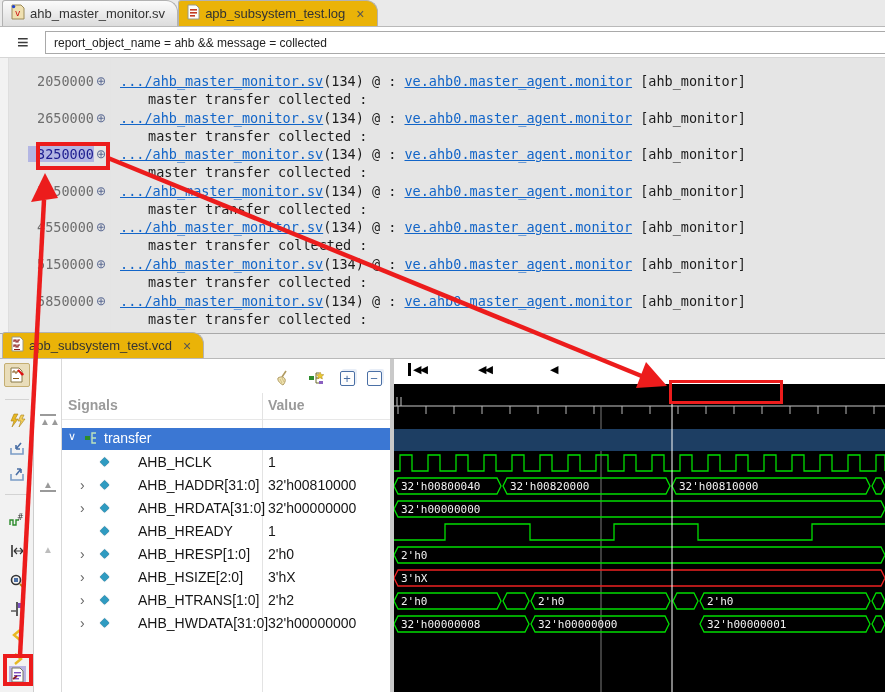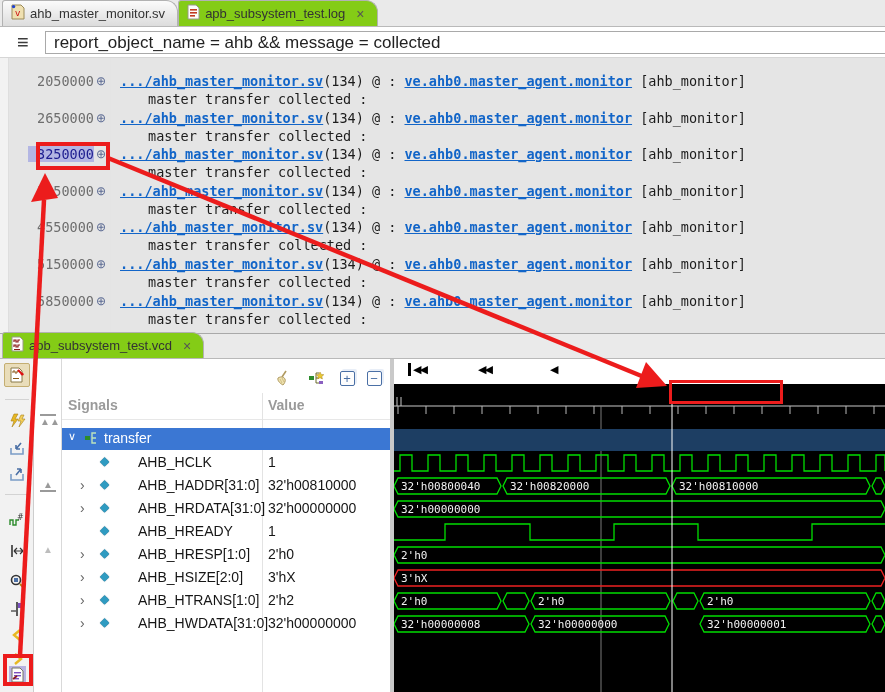--- a/index.html
+++ b/index.html
@@ -14,7 +14,7 @@
   .tab { height:26px; display:flex; align-items:center; gap:5px; padding:0 12px 0 8px;
     border:1px solid #b2b2b2; border-bottom:none; border-radius:3px 12px 0 0;
     background:linear-gradient(#fbfbfb,#dcdcdc); font-size:13px; color:#333; white-space:nowrap; }
-  .tab.active { background:#84cc16; }
+  .tab.active { background:#eab308; }
   .tab .close { margin-left:6px; color:#555; font-size:14px; cursor:pointer; }
   .searchrow { position:absolute; left:0; top:27px; right:0; height:31px; background:#fff;
     border-bottom:1px solid #d6d6d6; }

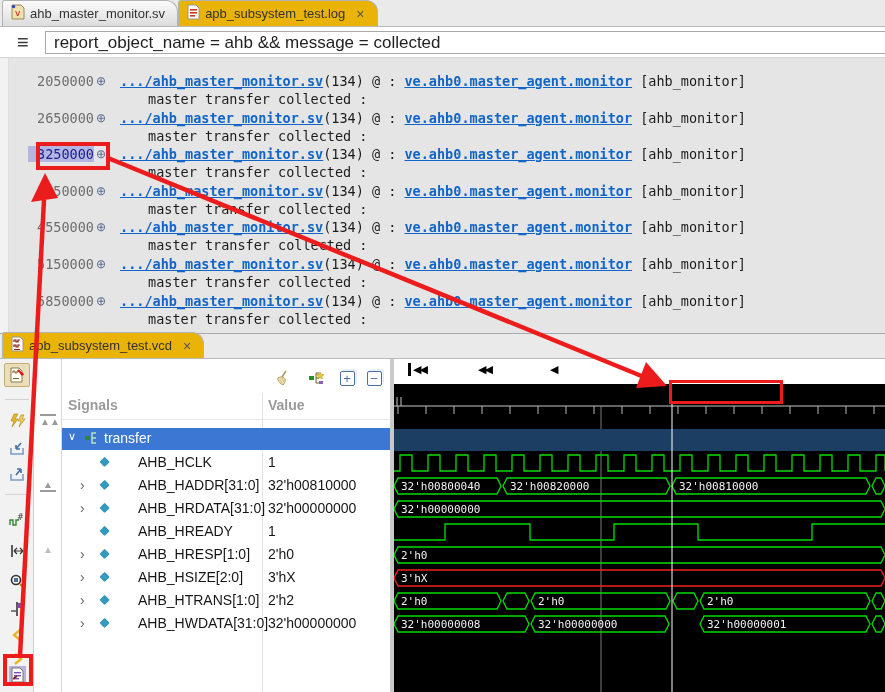--- a/index.html
+++ b/index.html
@@ -20,7 +20,7 @@
     border-bottom:1px solid #d6d6d6; }
   .hamburger { position:absolute; left:17px; top:4px; font-size:20px; color:#3c3c3c; }
   .searchbox { position:absolute; left:45px; right:0; top:4px; height:23px;
-    border:1px solid #a9a9a9; border-right:none; font-size:17px; color:#222; padding:0 8px;
+    border:1px solid #a9a9a9; border-right:none; font-size:12px; color:#222; padding:0 8px;
     font-family:"Liberation Sans", sans-serif; outline:none; }
   .logarea { position:absolute; left:0; top:58px; right:0; bottom:0; background:#e5e5e5; }
   .foldmargin { position:absolute; left:0; top:0; width:9px; bottom:0; background:#f2f2f2;

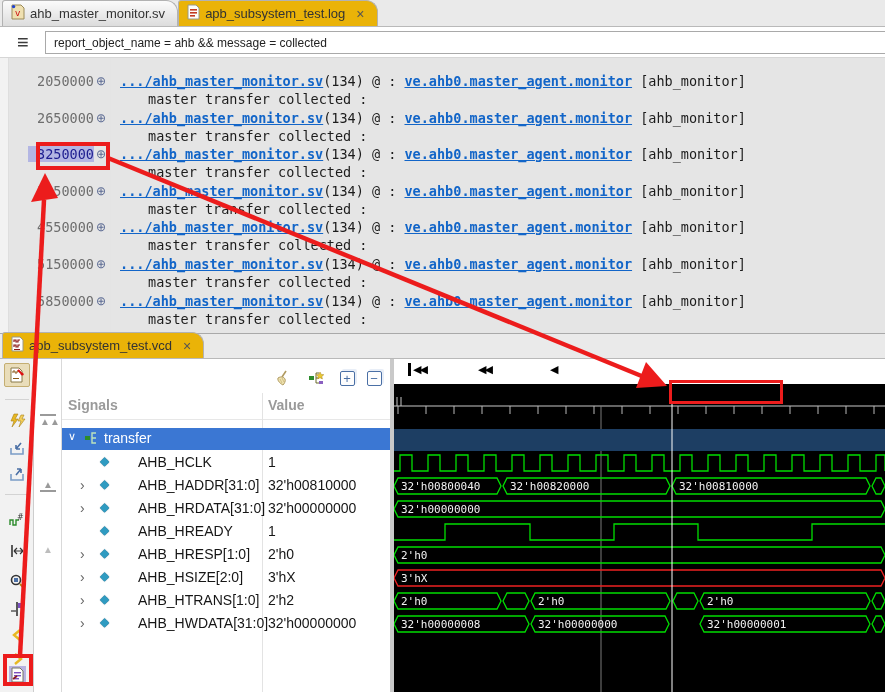--- a/index.html
+++ b/index.html
@@ -35,7 +35,7 @@
     font-family:"DejaVu Sans Mono", monospace; white-space:nowrap; }
   .log-lineB { position:absolute; left:148px; top:18px; font-size:13.5px; color:#1c1c1c;
     font-family:"DejaVu Sans Mono", monospace; white-space:nowrap; }
-  .loglink { color:#1265c8; text-decoration:underline; cursor:pointer;font-weight:bold; }
+  .loglink { color:#1265c8; text-decoration:underline; cursor:pointer; }
 
   
   #bottom-panel { position:absolute; left:0; top:333px; width:885px; height:464px;

